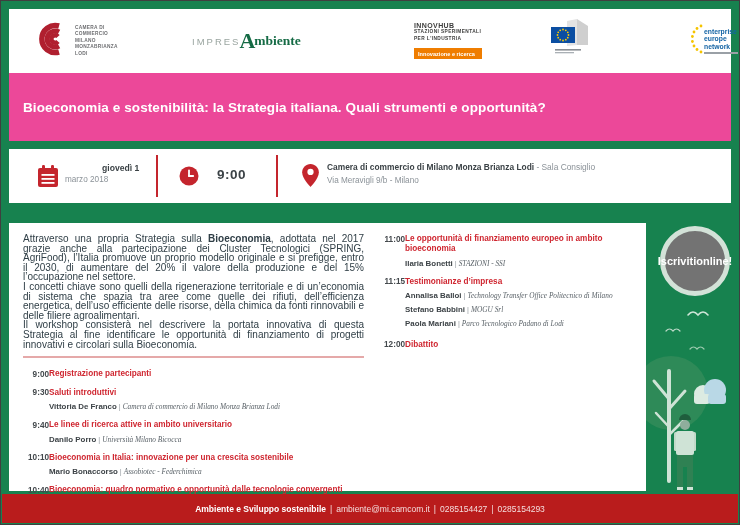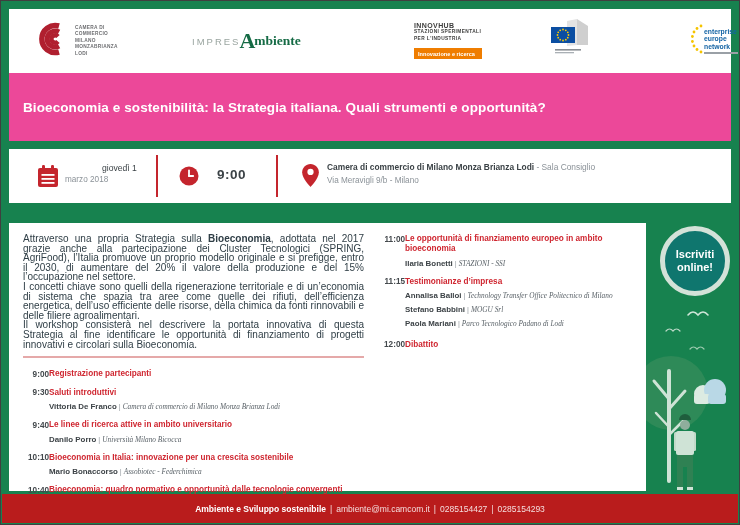--- a/index.html
+++ b/index.html
@@ -34,7 +34,7 @@
   .infobar{position:absolute;left:8px;top:148px;right:8px;height:54px;background:#fff;}
   .ib-divider{position:absolute;top:6px;width:2px;height:42px;background:#c4252d;}
   .ib-icon{position:absolute;}
-  .ib-day{position:absolute;left:56px;top:14px;font-size:8.6px;font-weight:normal;color:#3b4246;padding-left:37px;}
+  .ib-day{position:absolute;left:56px;top:14px;font-size:8.6px;font-weight:bold;color:#3b4246;padding-left:37px;}
   .ib-month{position:absolute;left:56px;top:26px;font-size:8.2px;color:#8b9298;}
   .ib-time{position:absolute;left:208px;top:18px;font-size:13.5px;font-weight:bold;color:#3b4246;letter-spacing:.5px;}
   .ib-loc1{position:absolute;left:318px;top:13px;font-size:8.4px;color:#8b9298;}

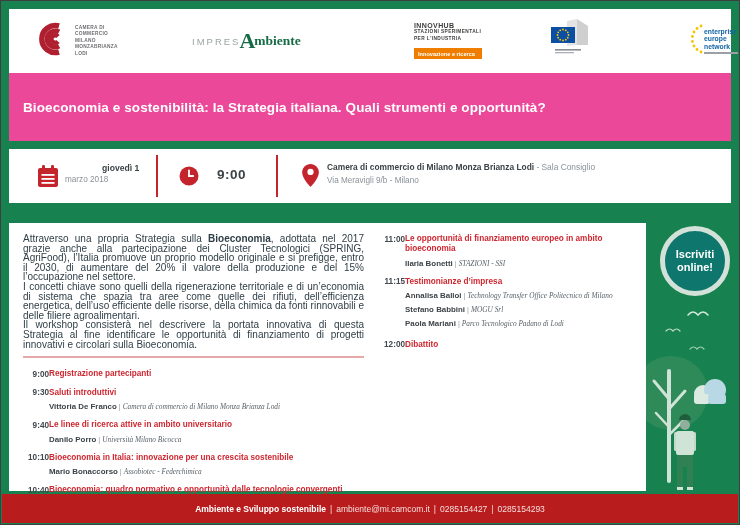--- a/index.html
+++ b/index.html
@@ -61,7 +61,7 @@
 
   
   .badge{position:absolute;left:659px;top:225px;width:60px;height:60px;border:5px solid #d3e2d8;
-         border-radius:50%;background:#0f766e;display:flex;flex-direction:column;align-items:center;
+         border-radius:50%;background:#737373;display:flex;align-items:center;
          justify-content:center;cursor:pointer;}
   .badge span{color:#fff;font-size:11px;font-weight:bold;line-height:13px;}
   .illustration{position:absolute;left:645px;top:300px;width:87px;height:190px;}

